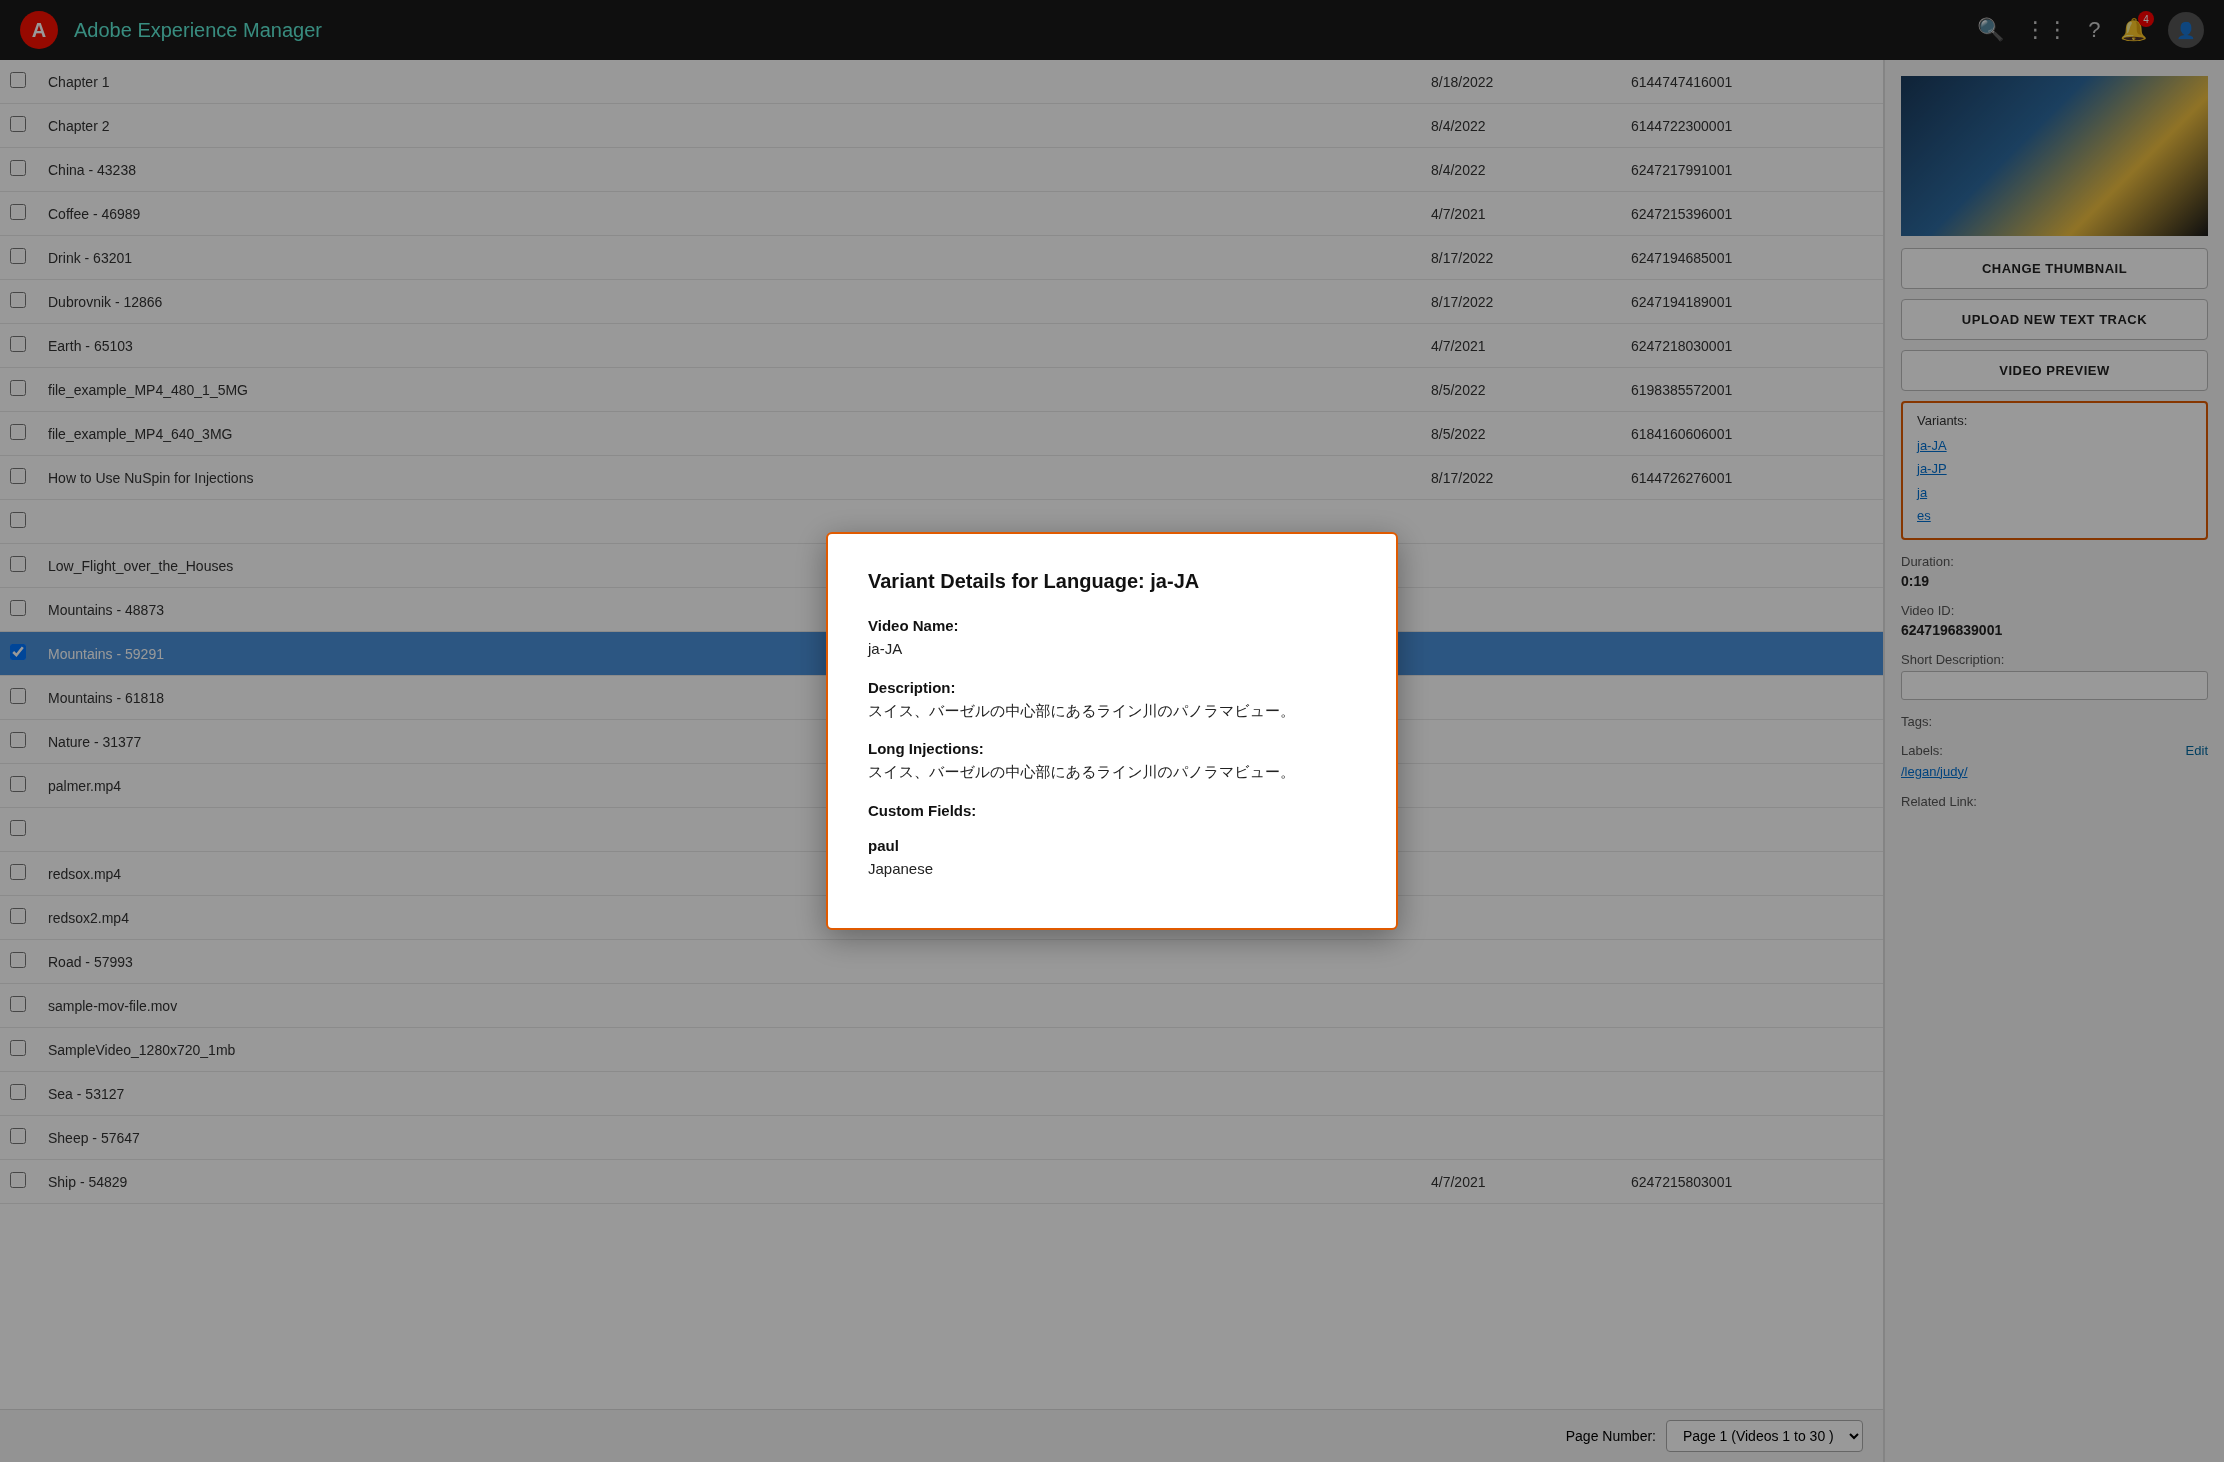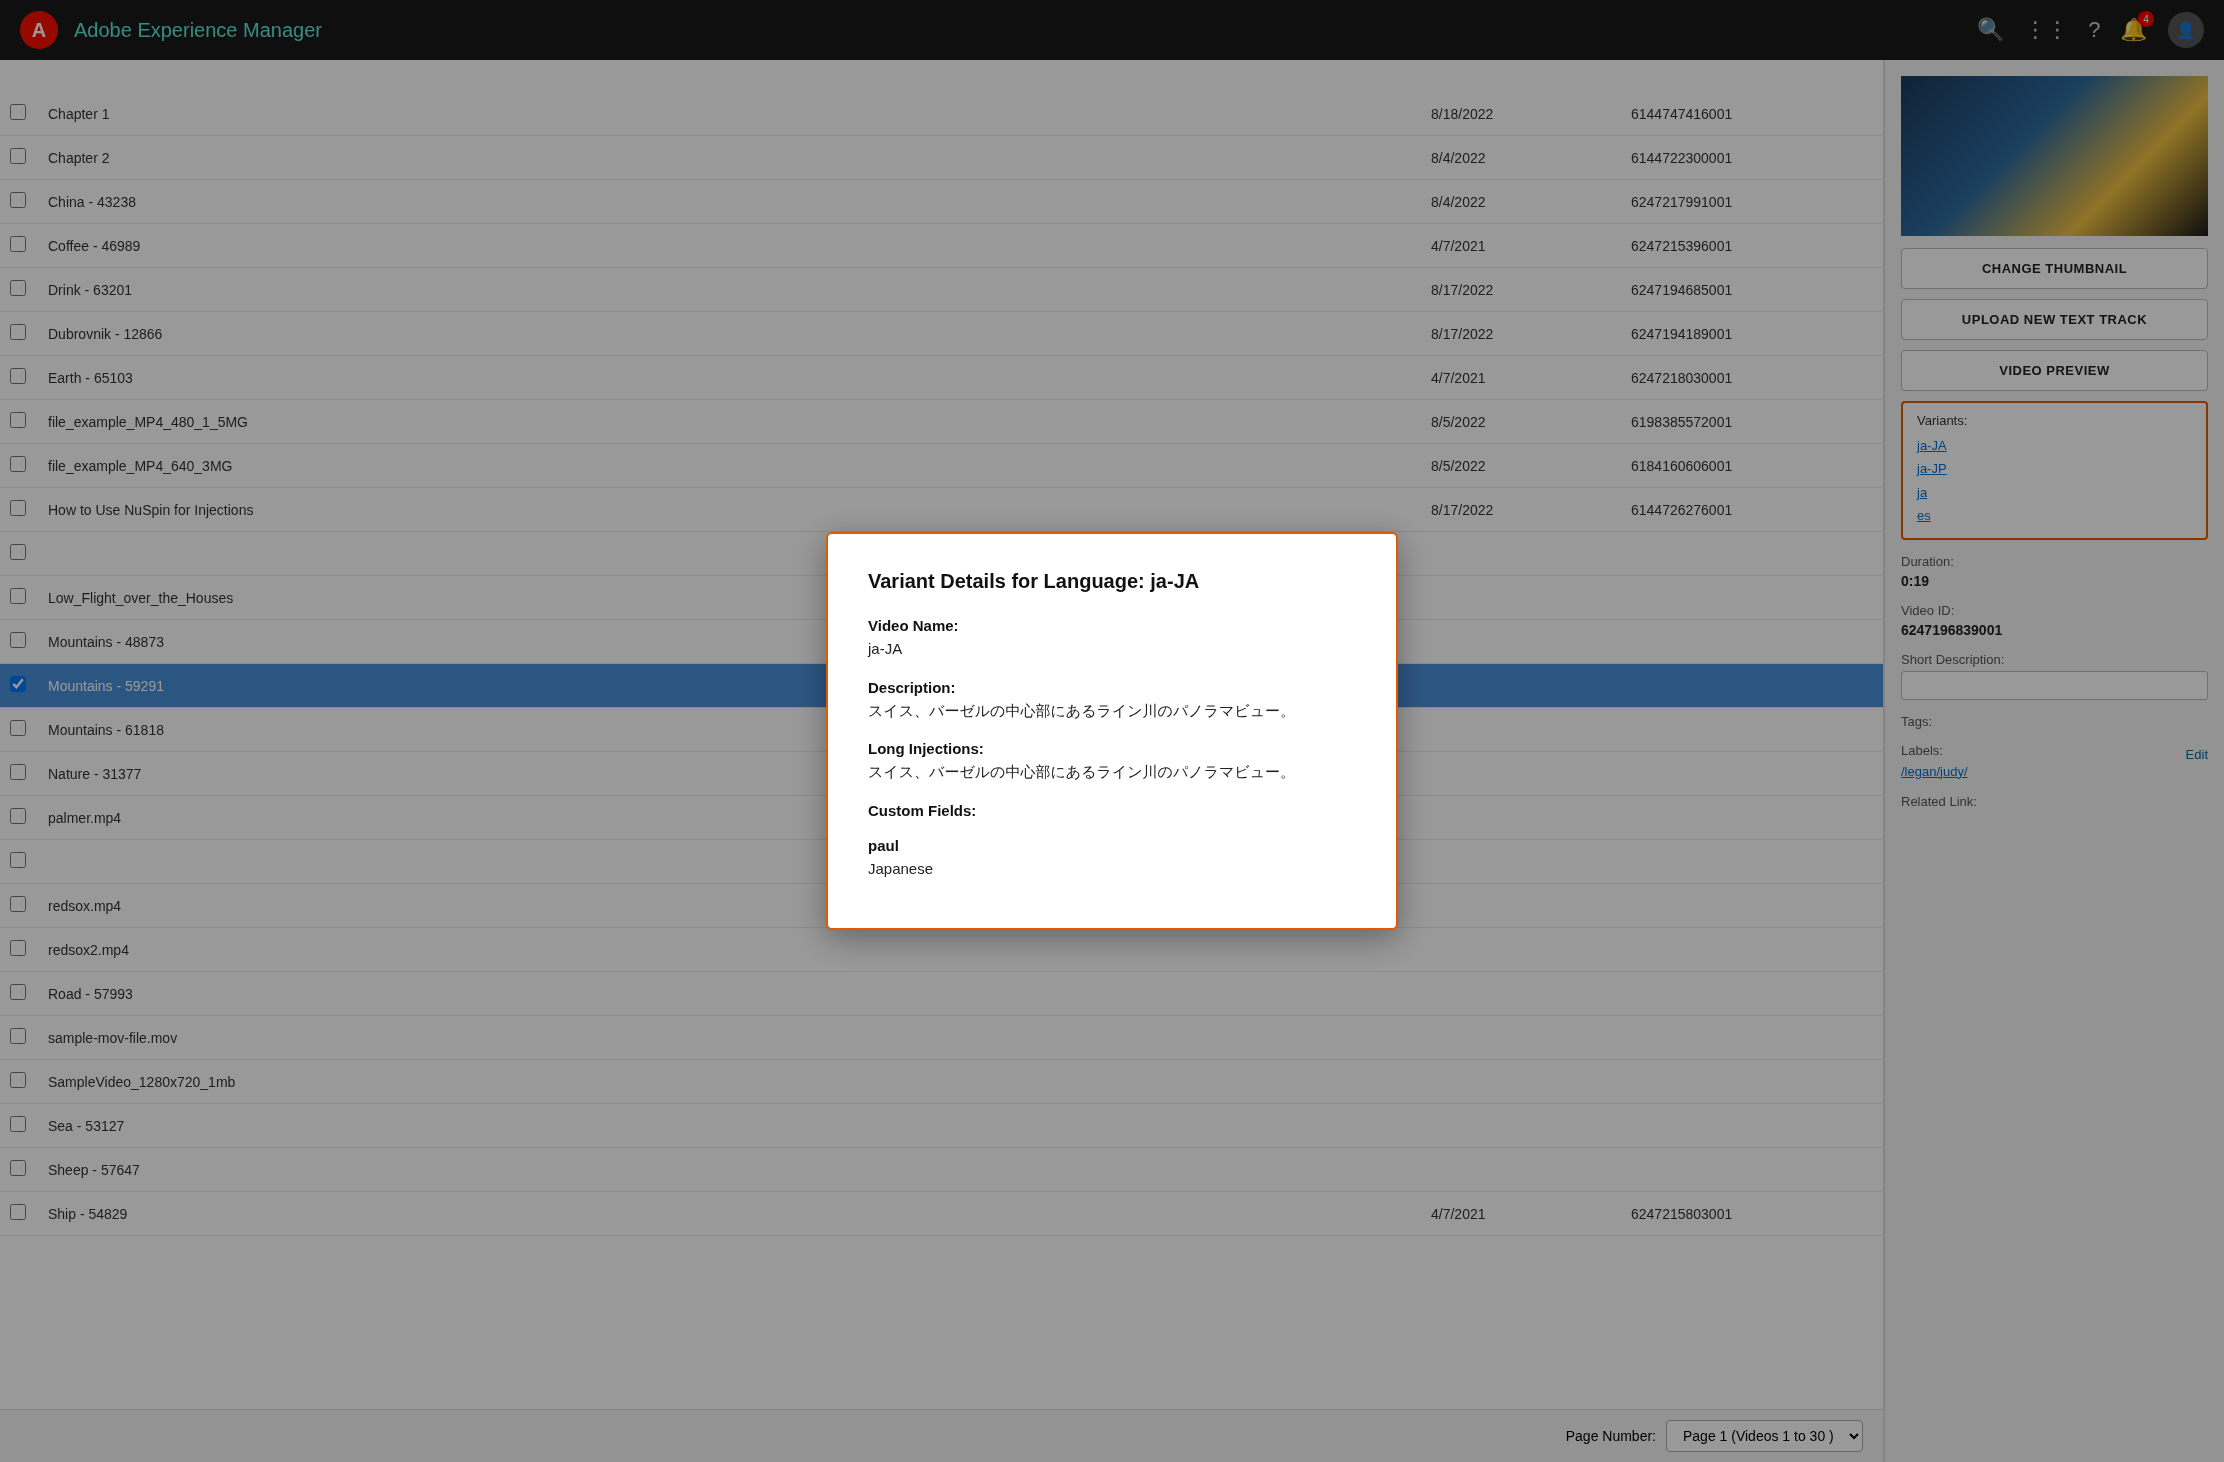--- a/index.html
+++ b/index.html
@@ -245,7 +245,7 @@
   <div class="list-panel">
     <div style="flex:1; display:flex; flex-direction:column; height:100%;">
 
-      <div id="list-rows-container" style="flex:1; overflow-y:auto;margin-top:32px;">
+      <div id="list-rows-container" style="flex:1; overflow-y:auto;">
       <div class="list-row">
       <div class="row-check">
         <input type="checkbox" style="">

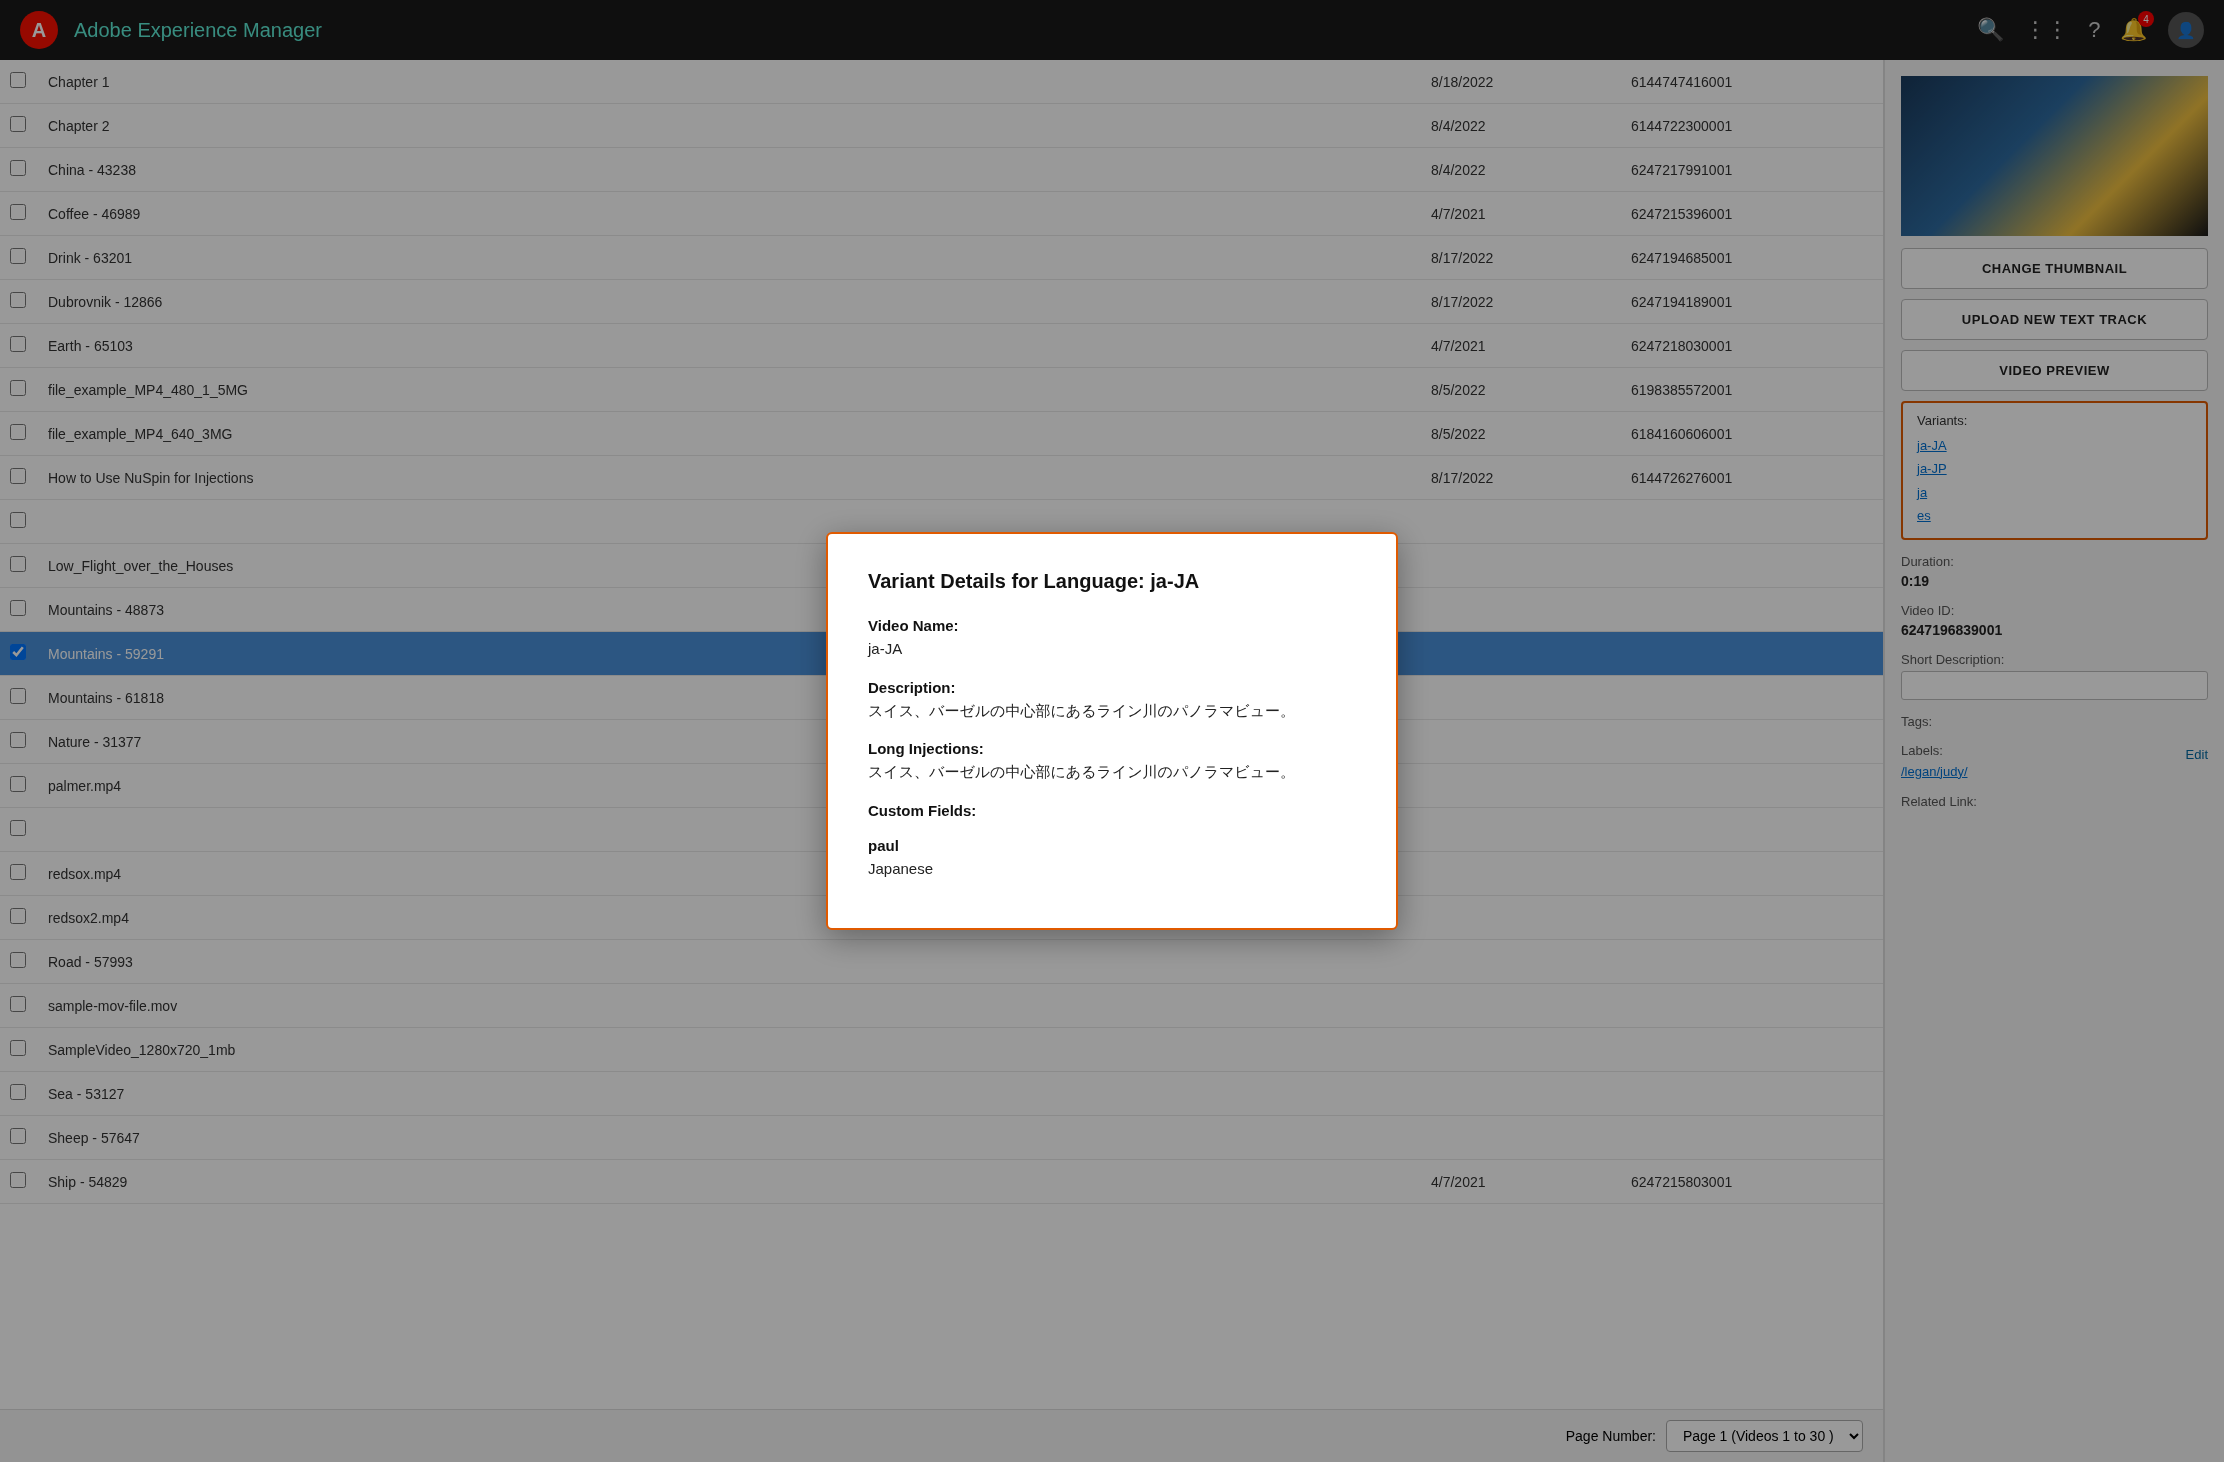--- a/index.html
+++ b/index.html
@@ -170,7 +170,7 @@
       margin-left: auto;
     }
     .field-row {
-      display: flex; align-items: flex-end; justify-content: space-between;
+      display: flex; align-items: flex-start; justify-content: space-between;
     }
 
     

